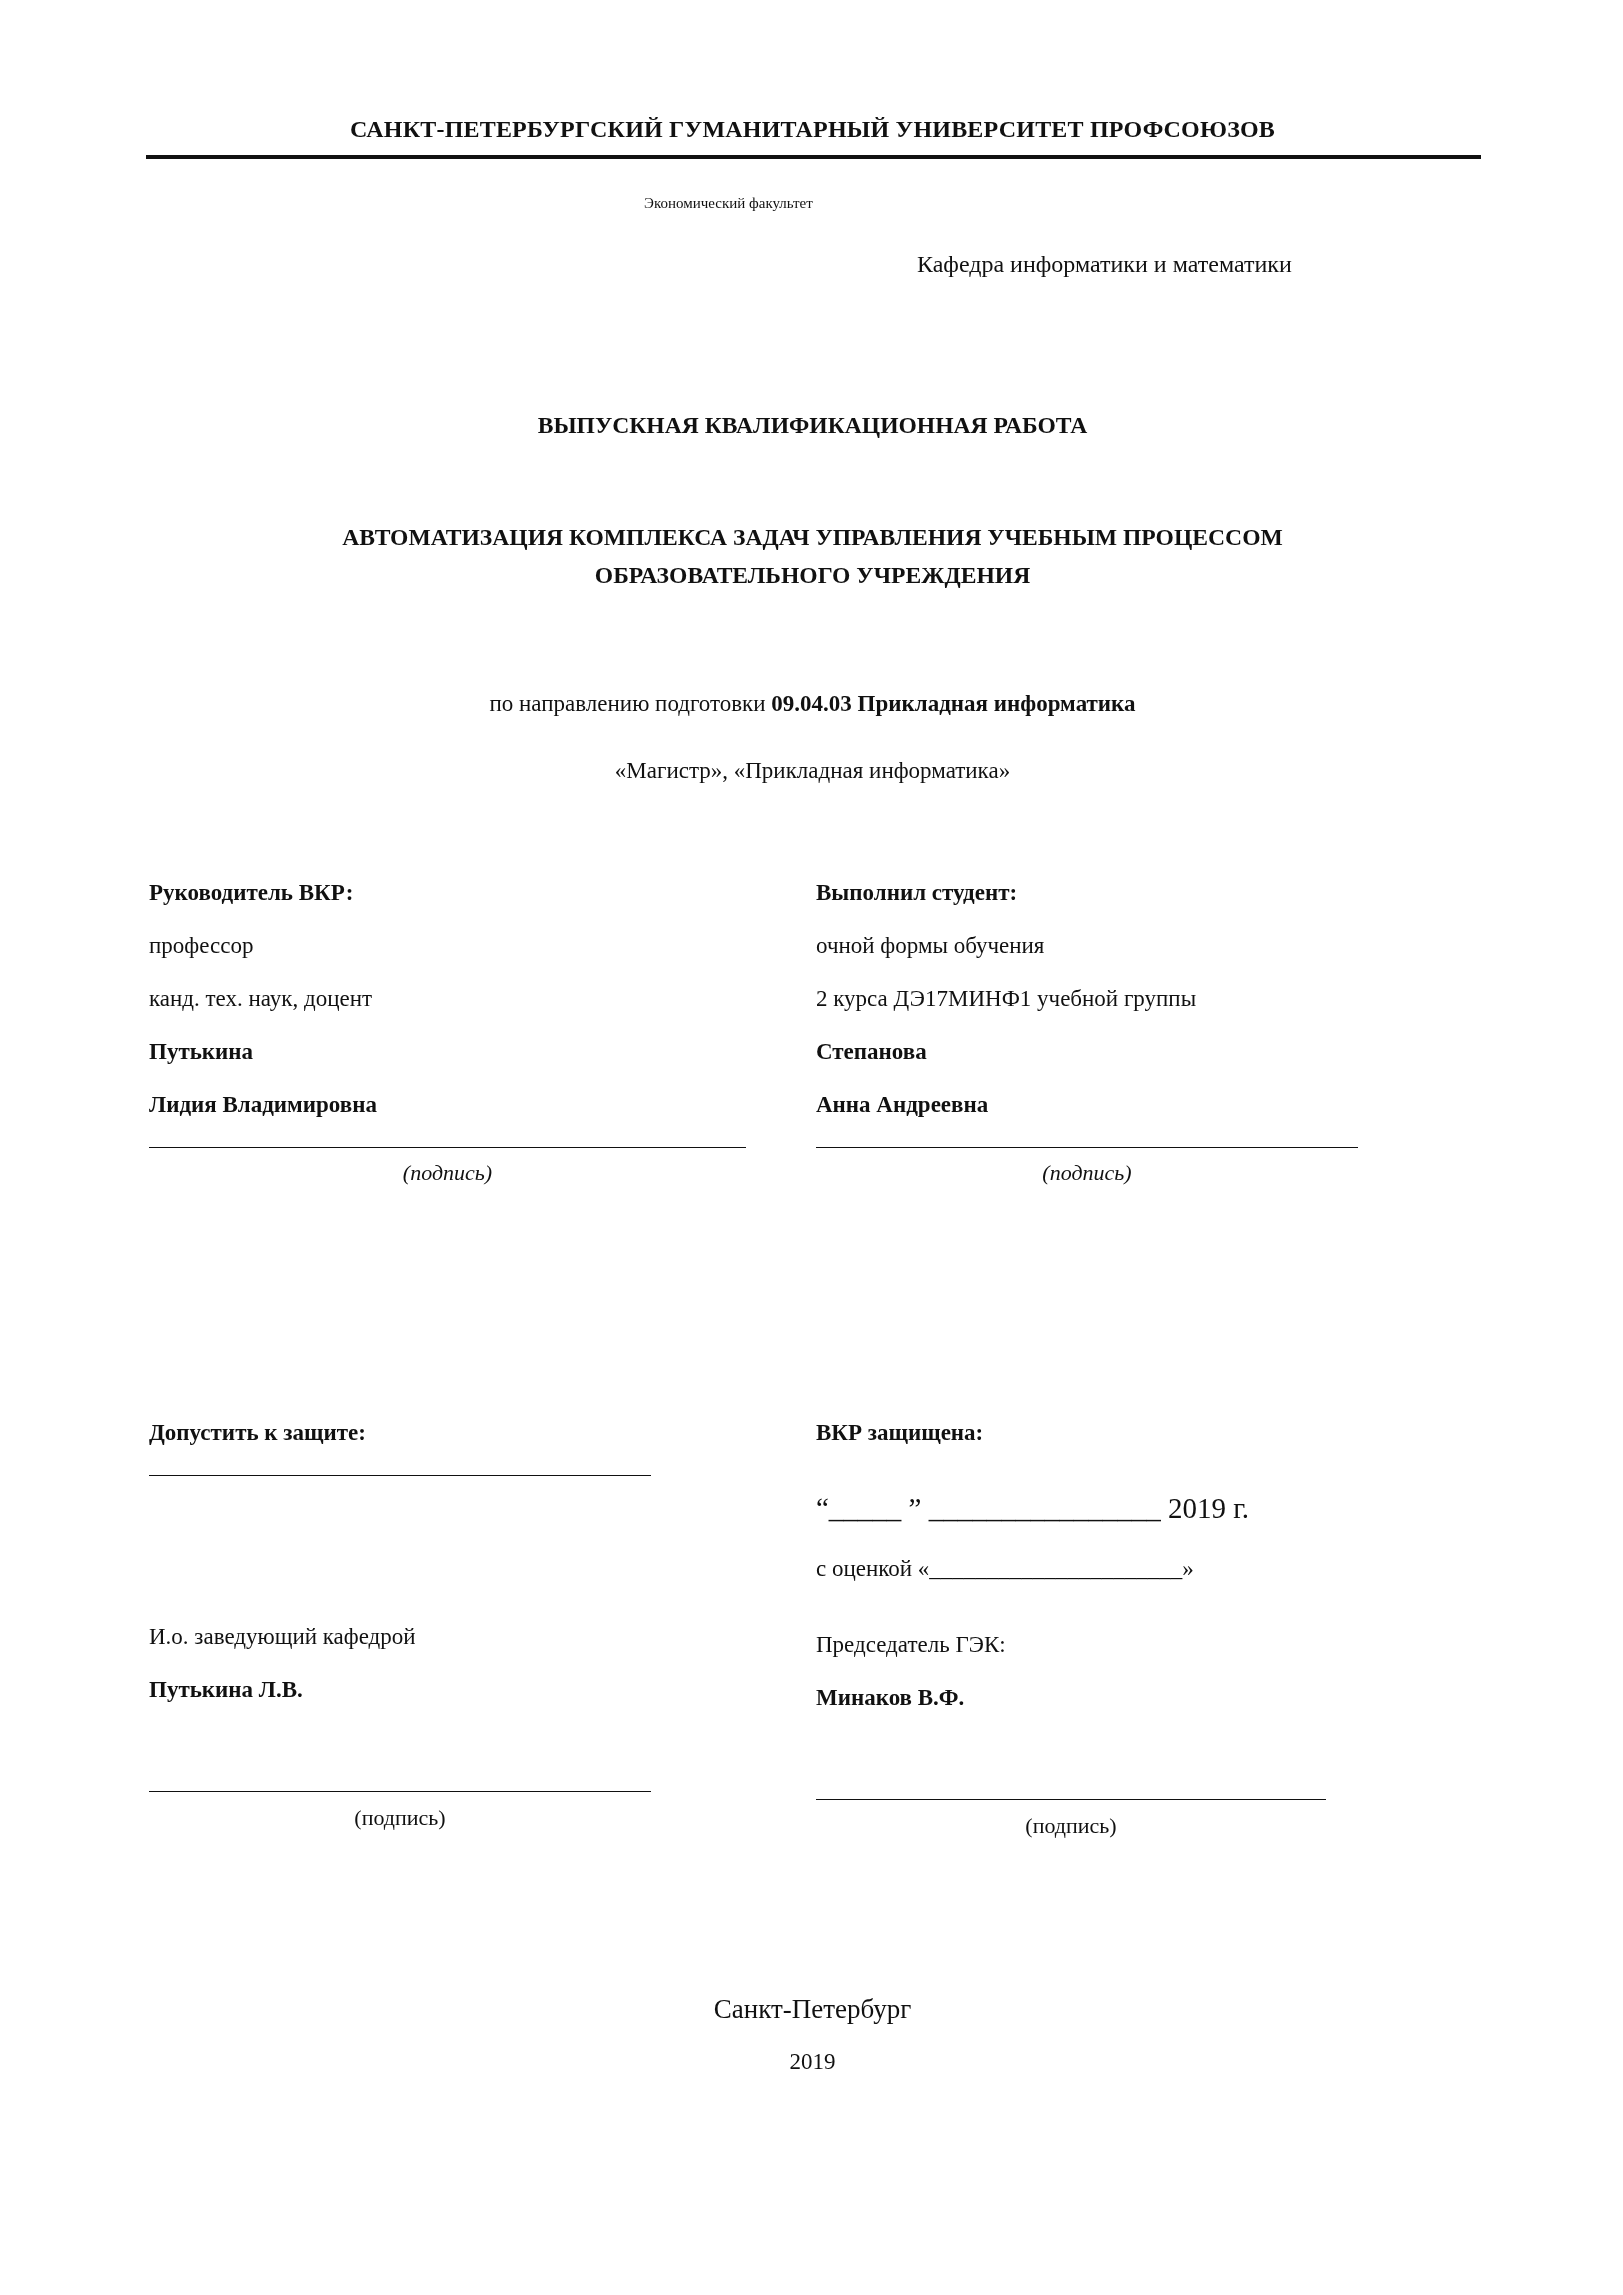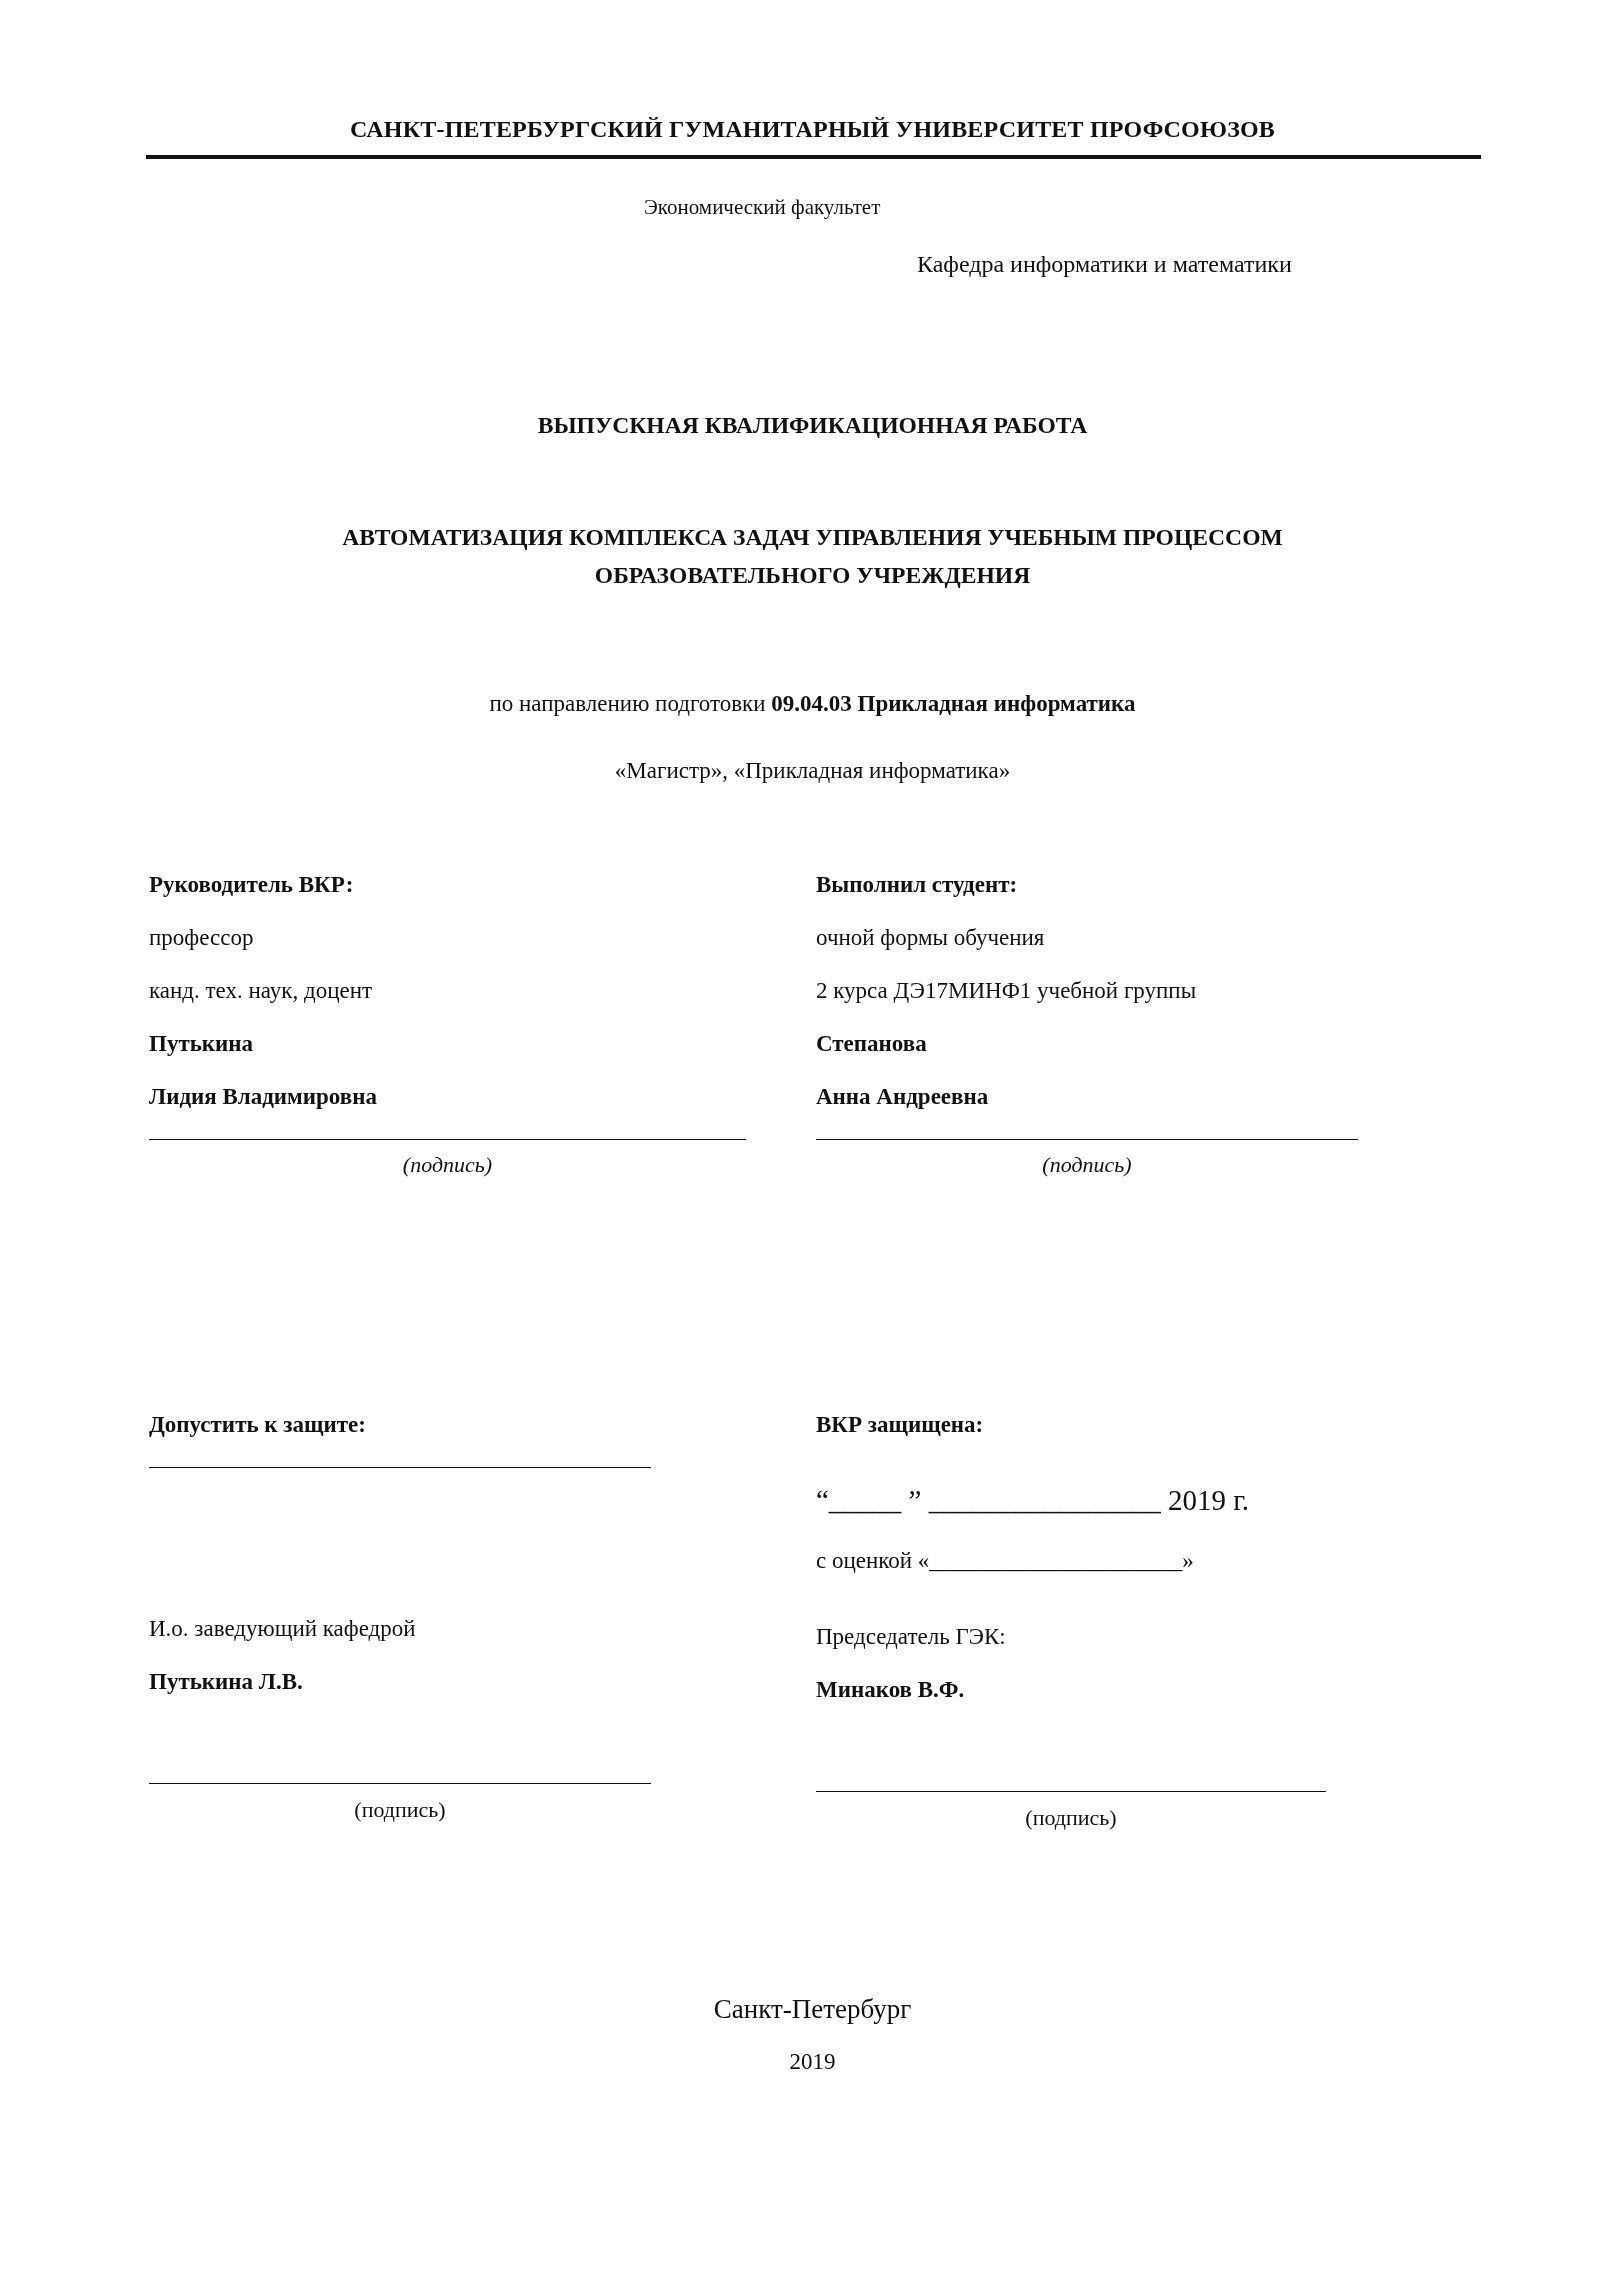--- a/index.html
+++ b/index.html
@@ -47,7 +47,7 @@
     position: absolute;
     left: 644px;
     top: 195px;
-    font-size: 21px;
+    font-size: 15px;
   }
   .department {
     position: absolute;

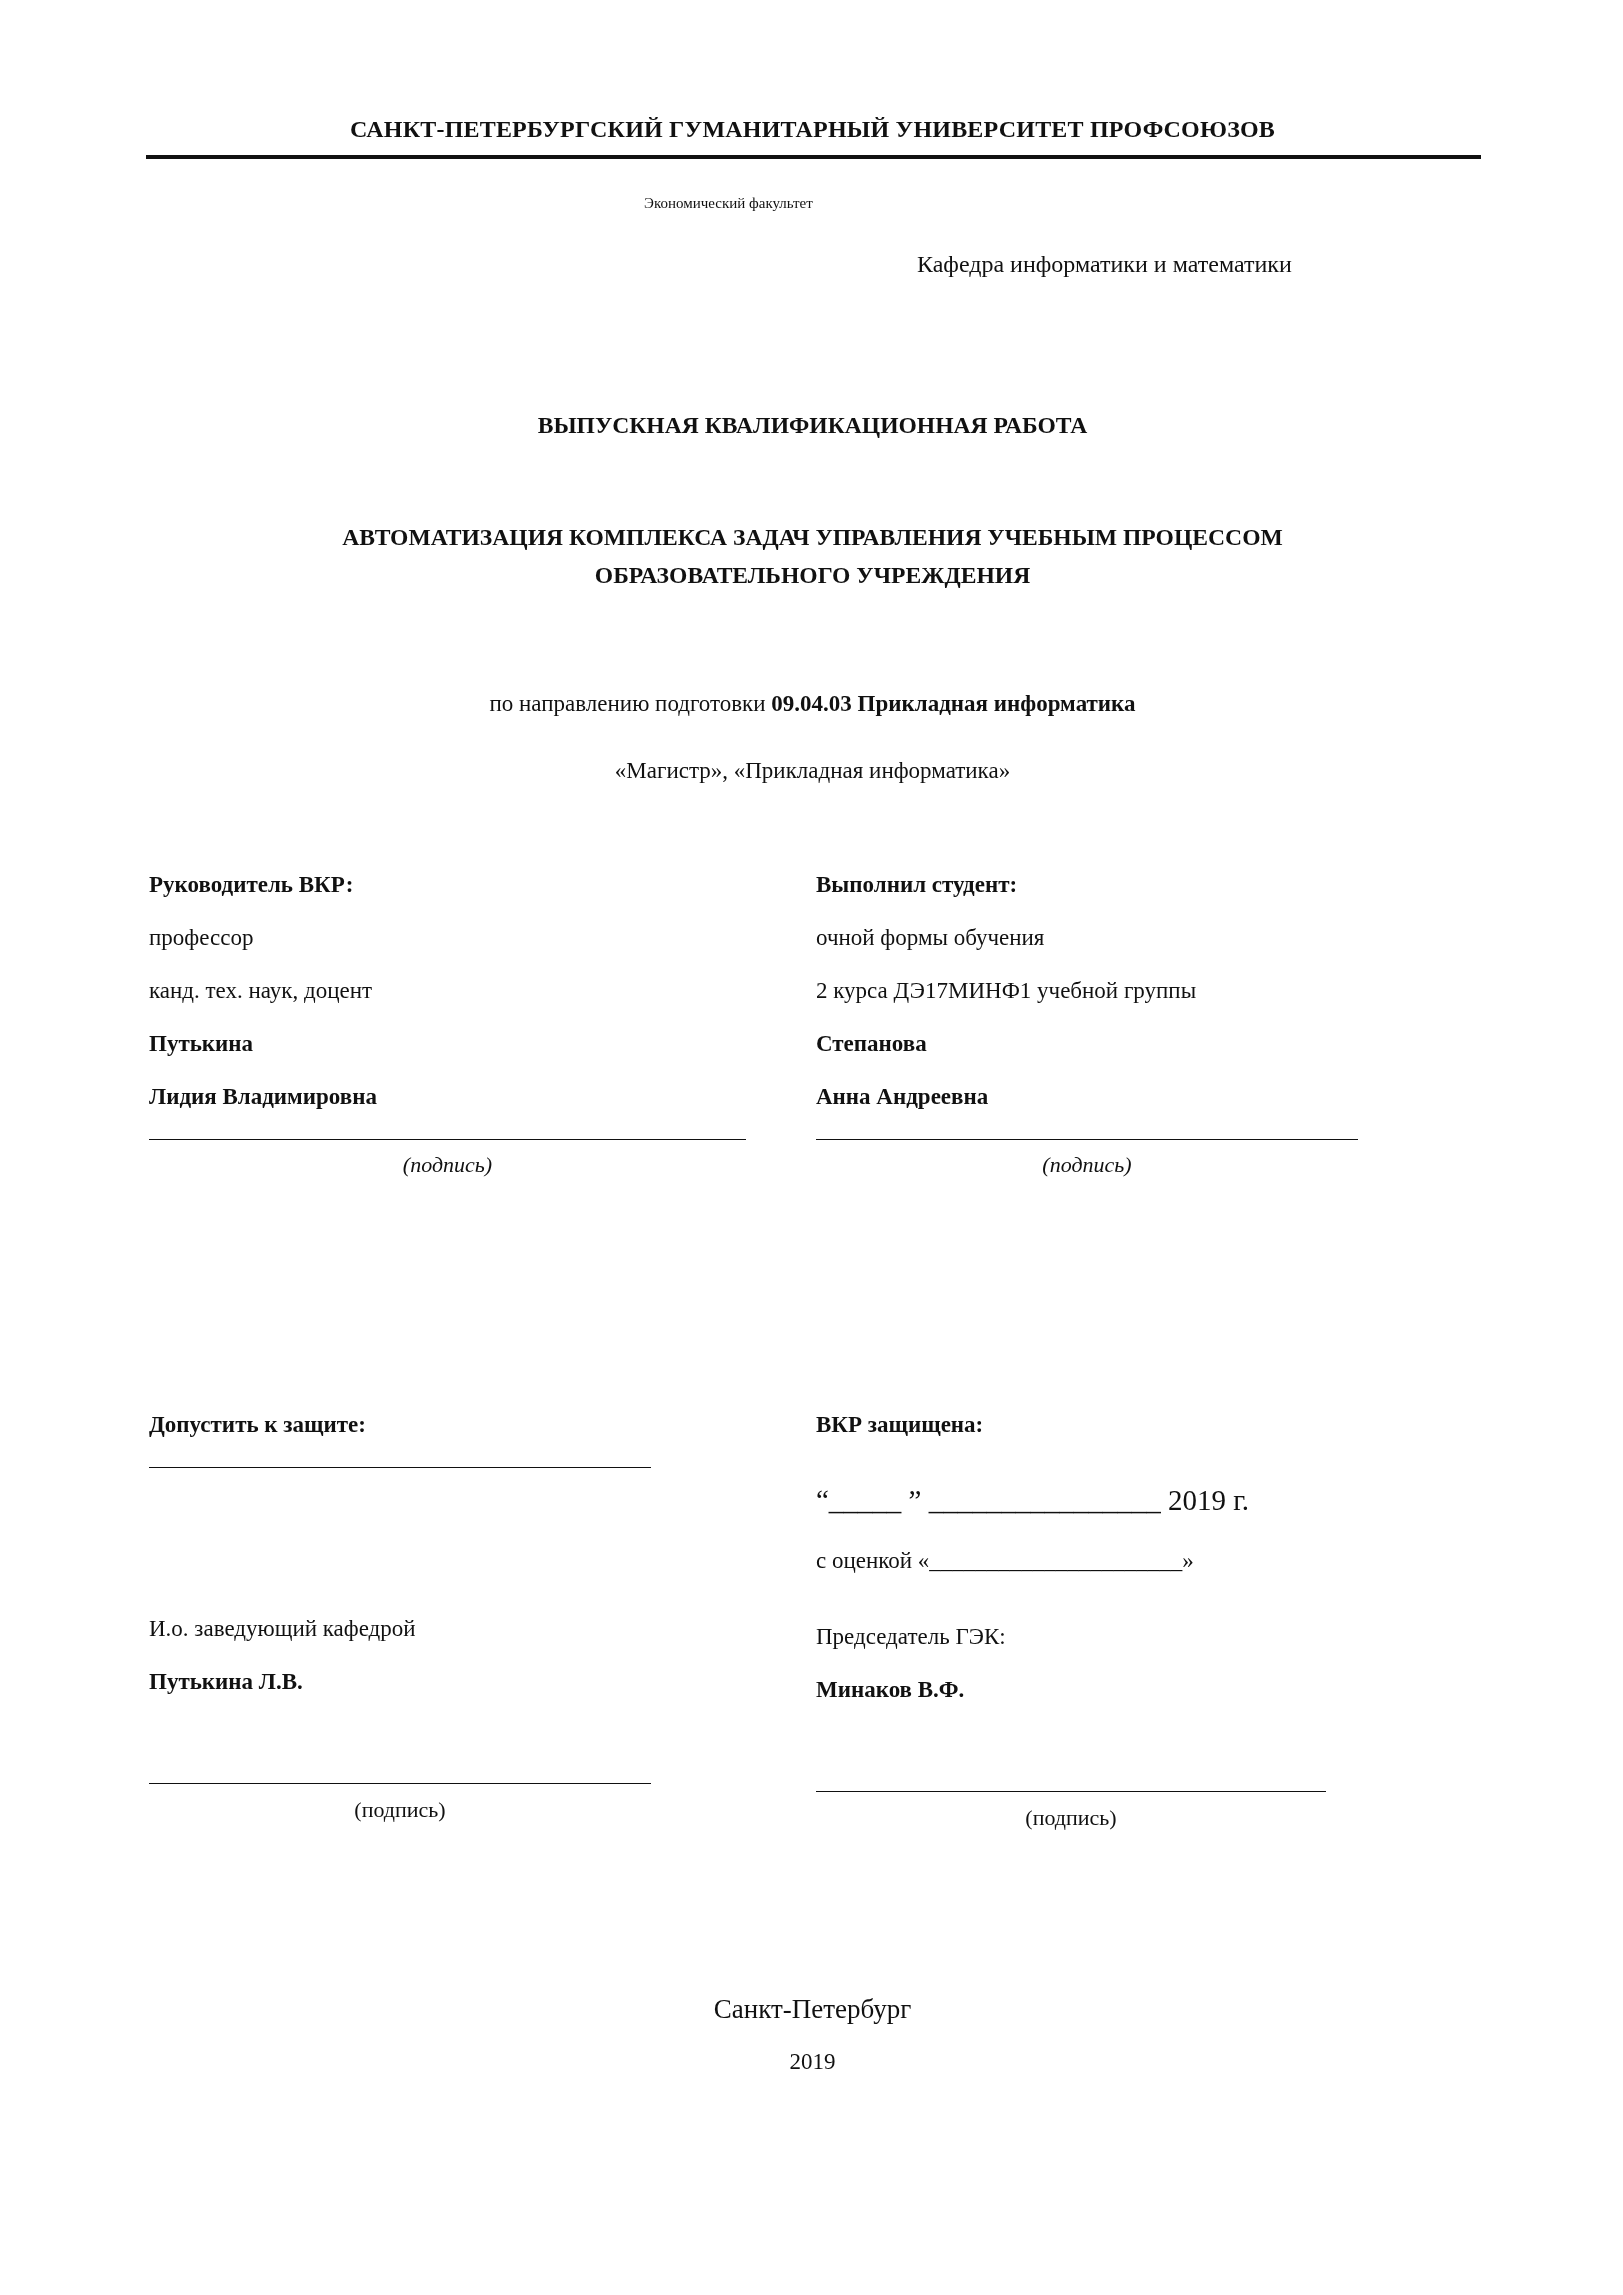--- a/index.html
+++ b/index.html
@@ -116,6 +116,7 @@
     line-height: 1.0;
     margin-bottom: 30px;
     white-space: nowrap;
+    margin-top: 8px;
   }
   .line.bold { font-weight: bold; }
 

